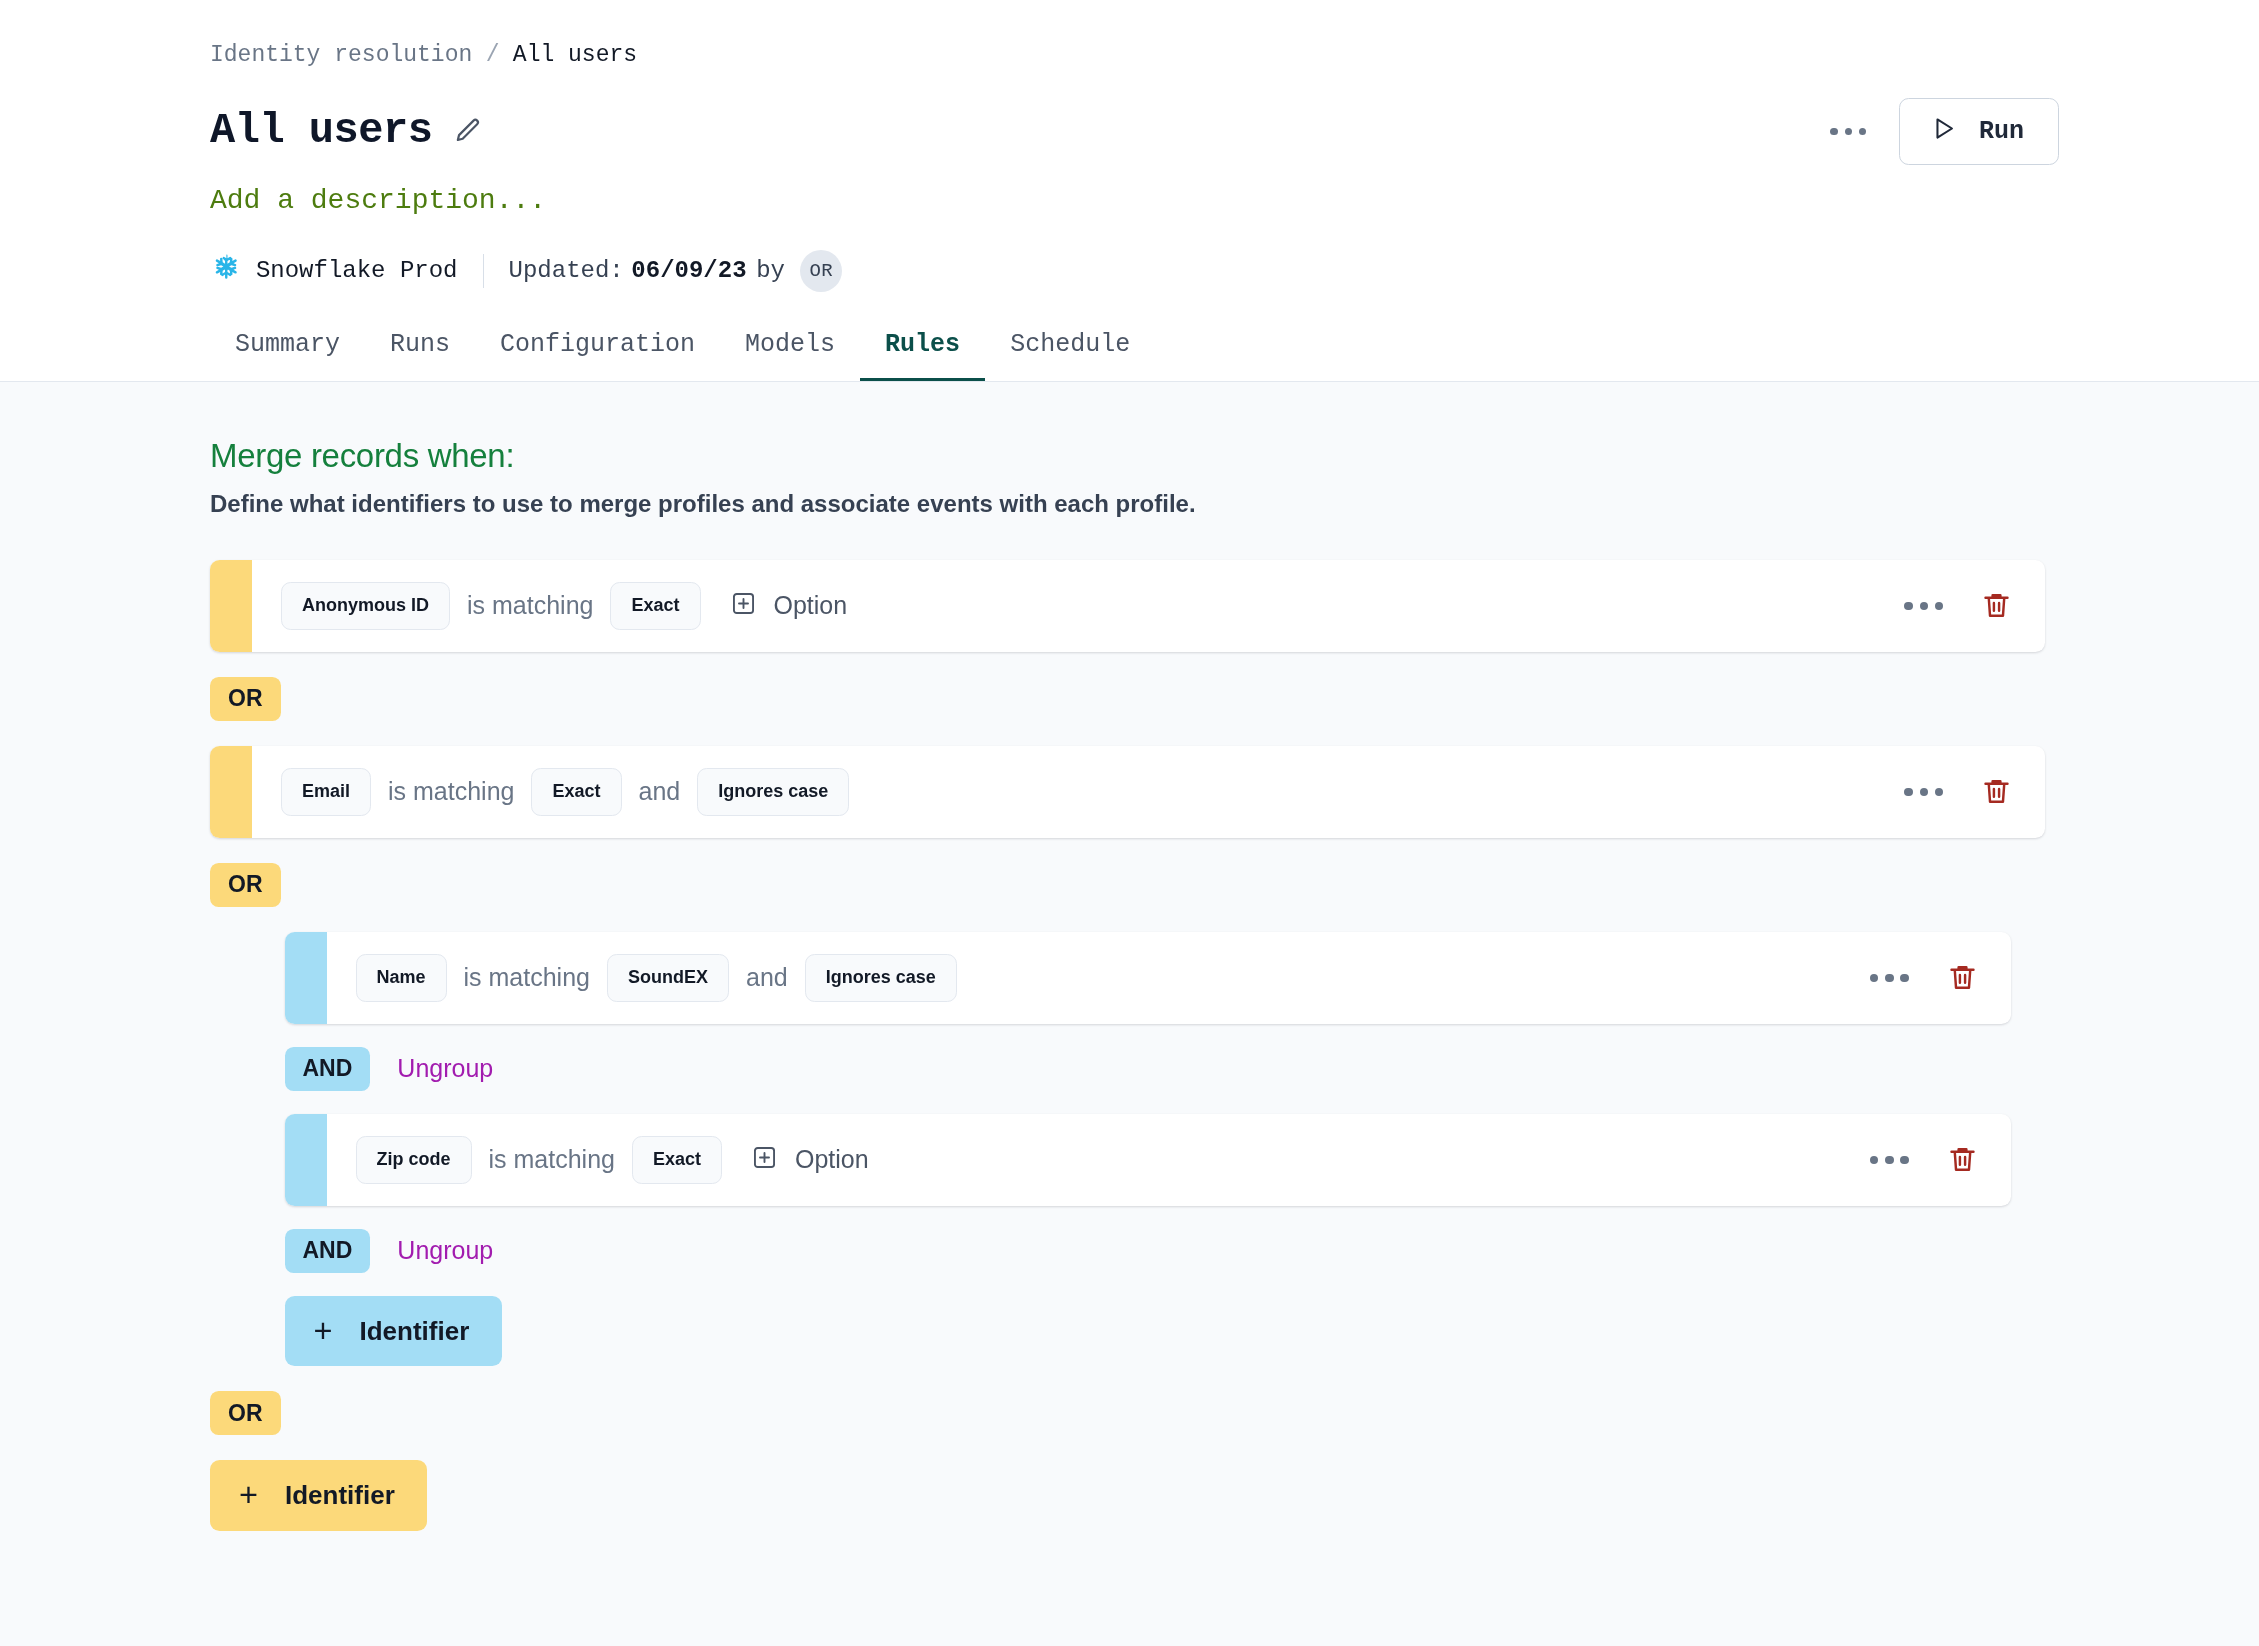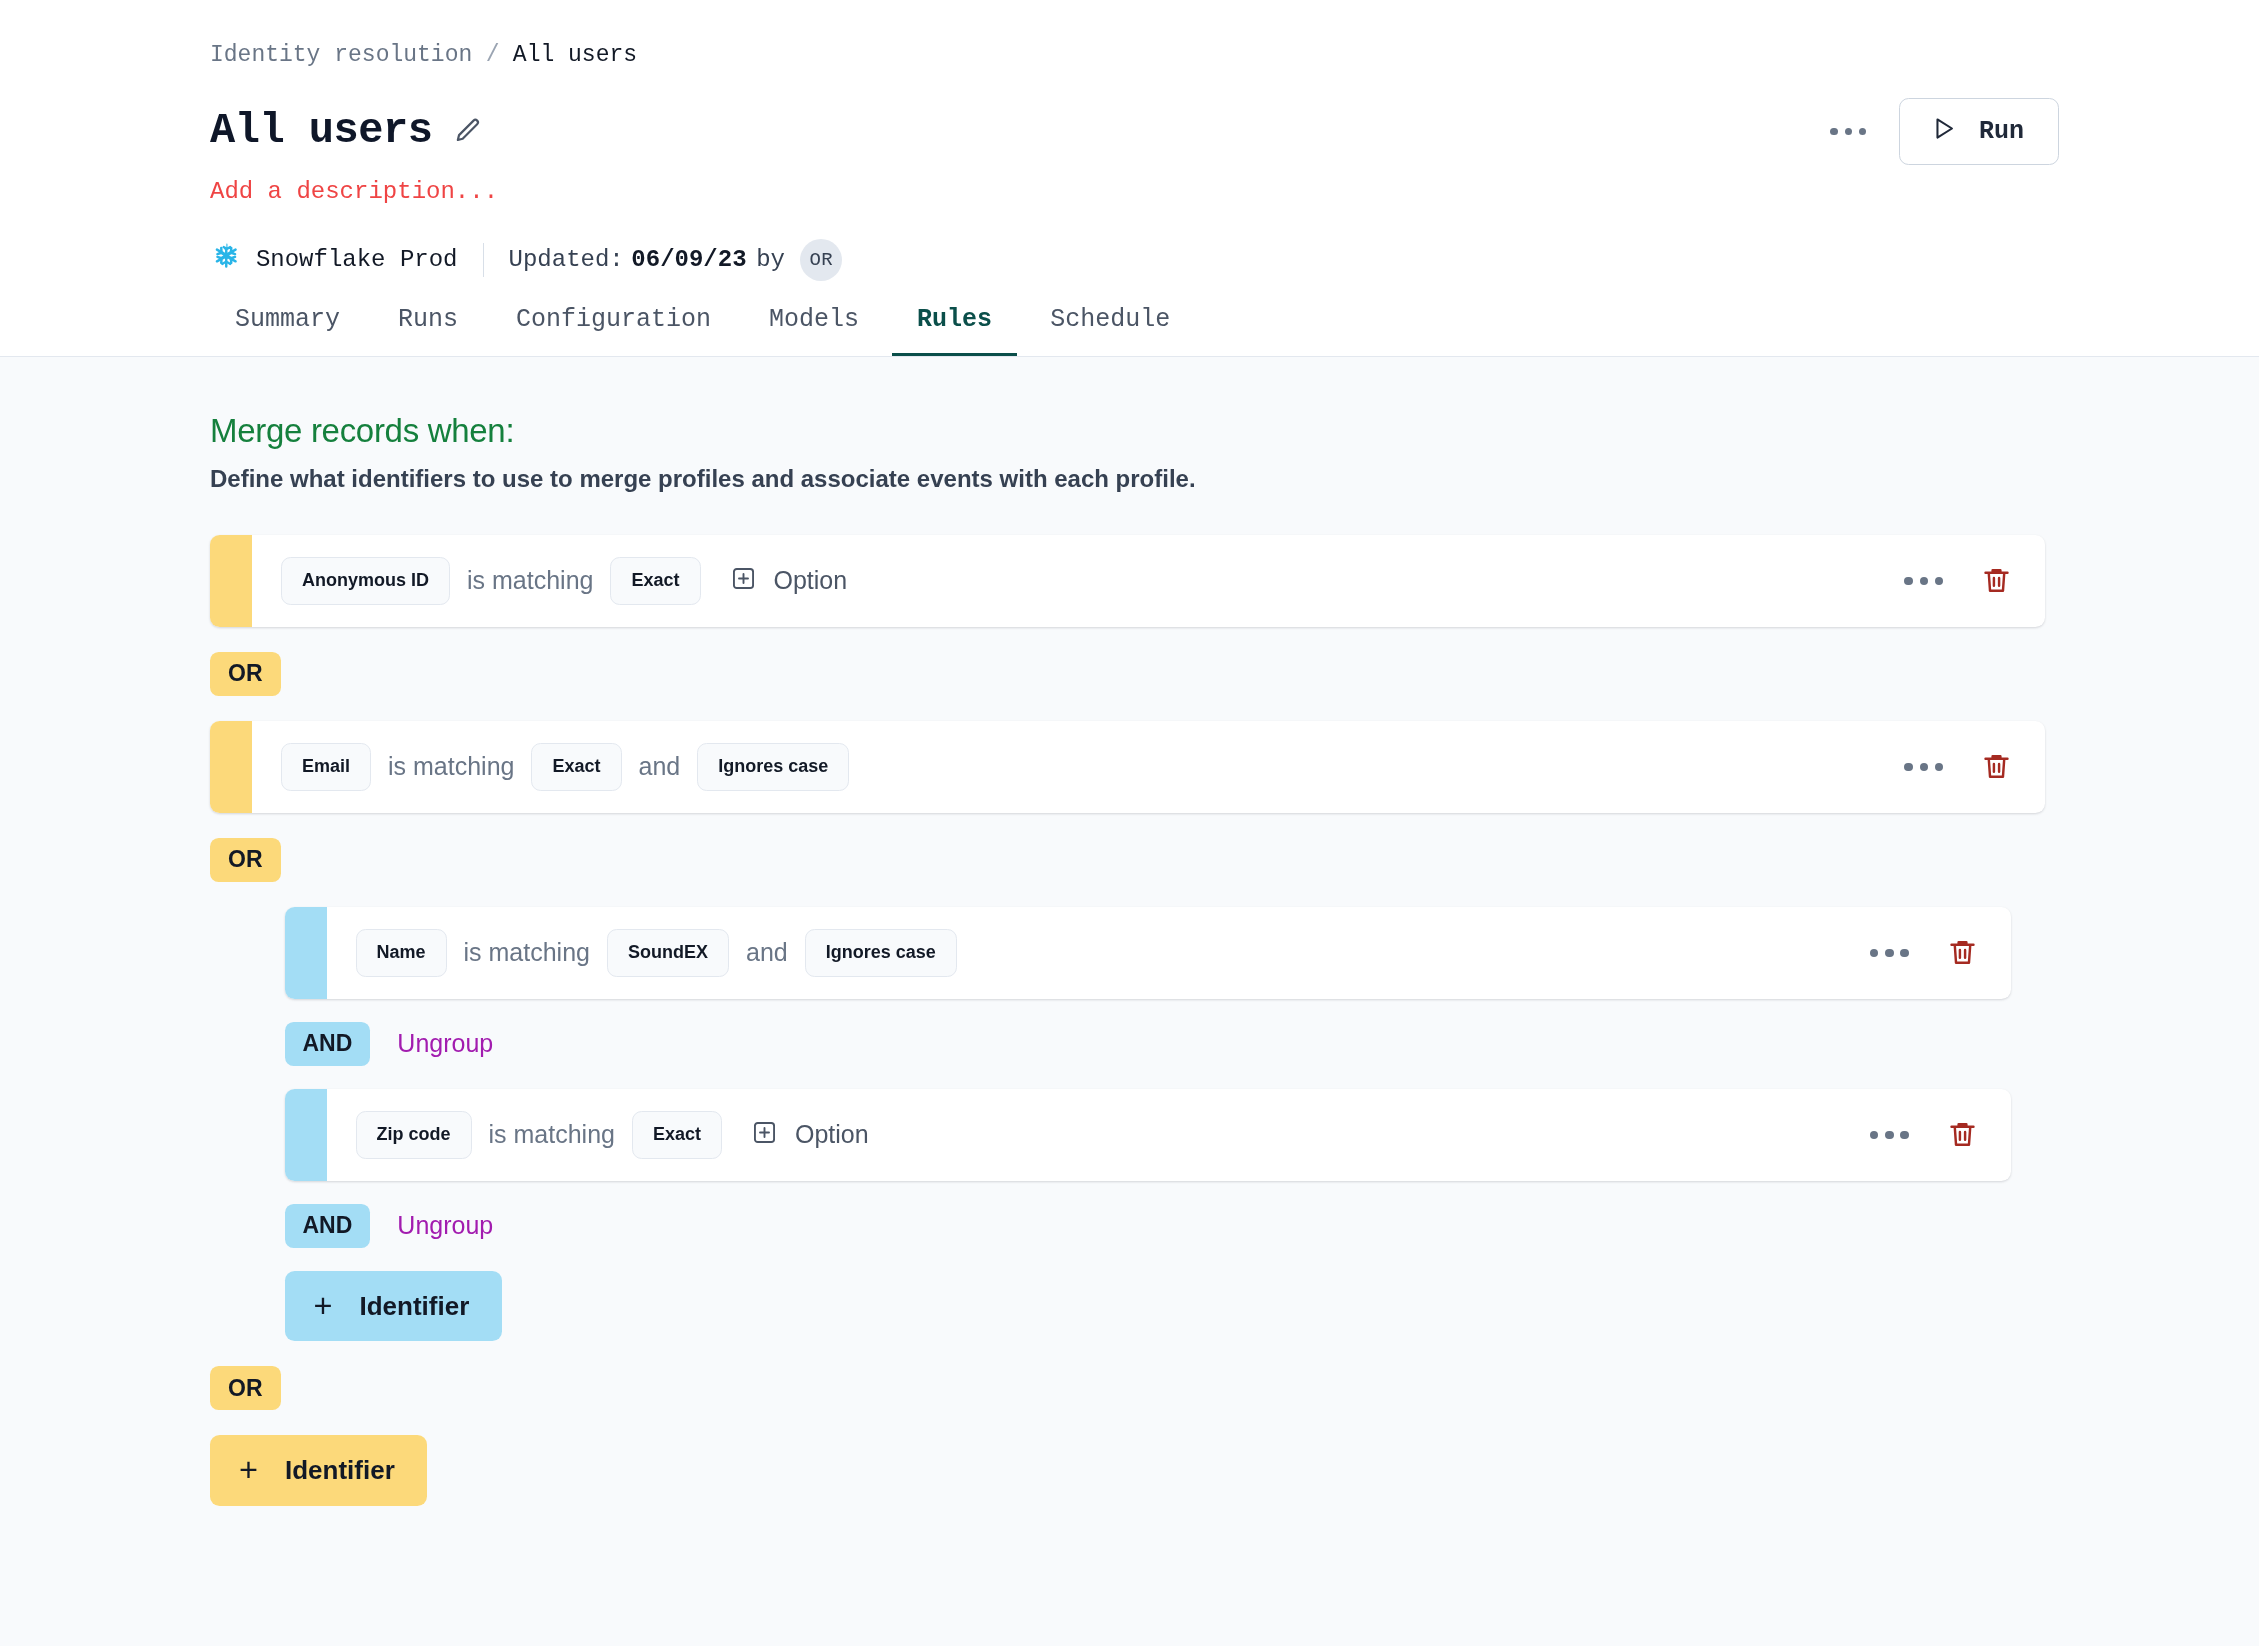--- a/index.html
+++ b/index.html
@@ -49,7 +49,7 @@
   }
   .run-label { font-size: 25px; font-weight: bold; color: #202939; }
 
-  .desc { margin-top: 13px; font-size: 24px; color: #ef4444; }
+  .desc { margin-top: 20px; font-size: 28px; color: #4d7c0f; }
 
   .meta-row {
     display: flex; align-items: center; margin-top: 34px; gap: 0;

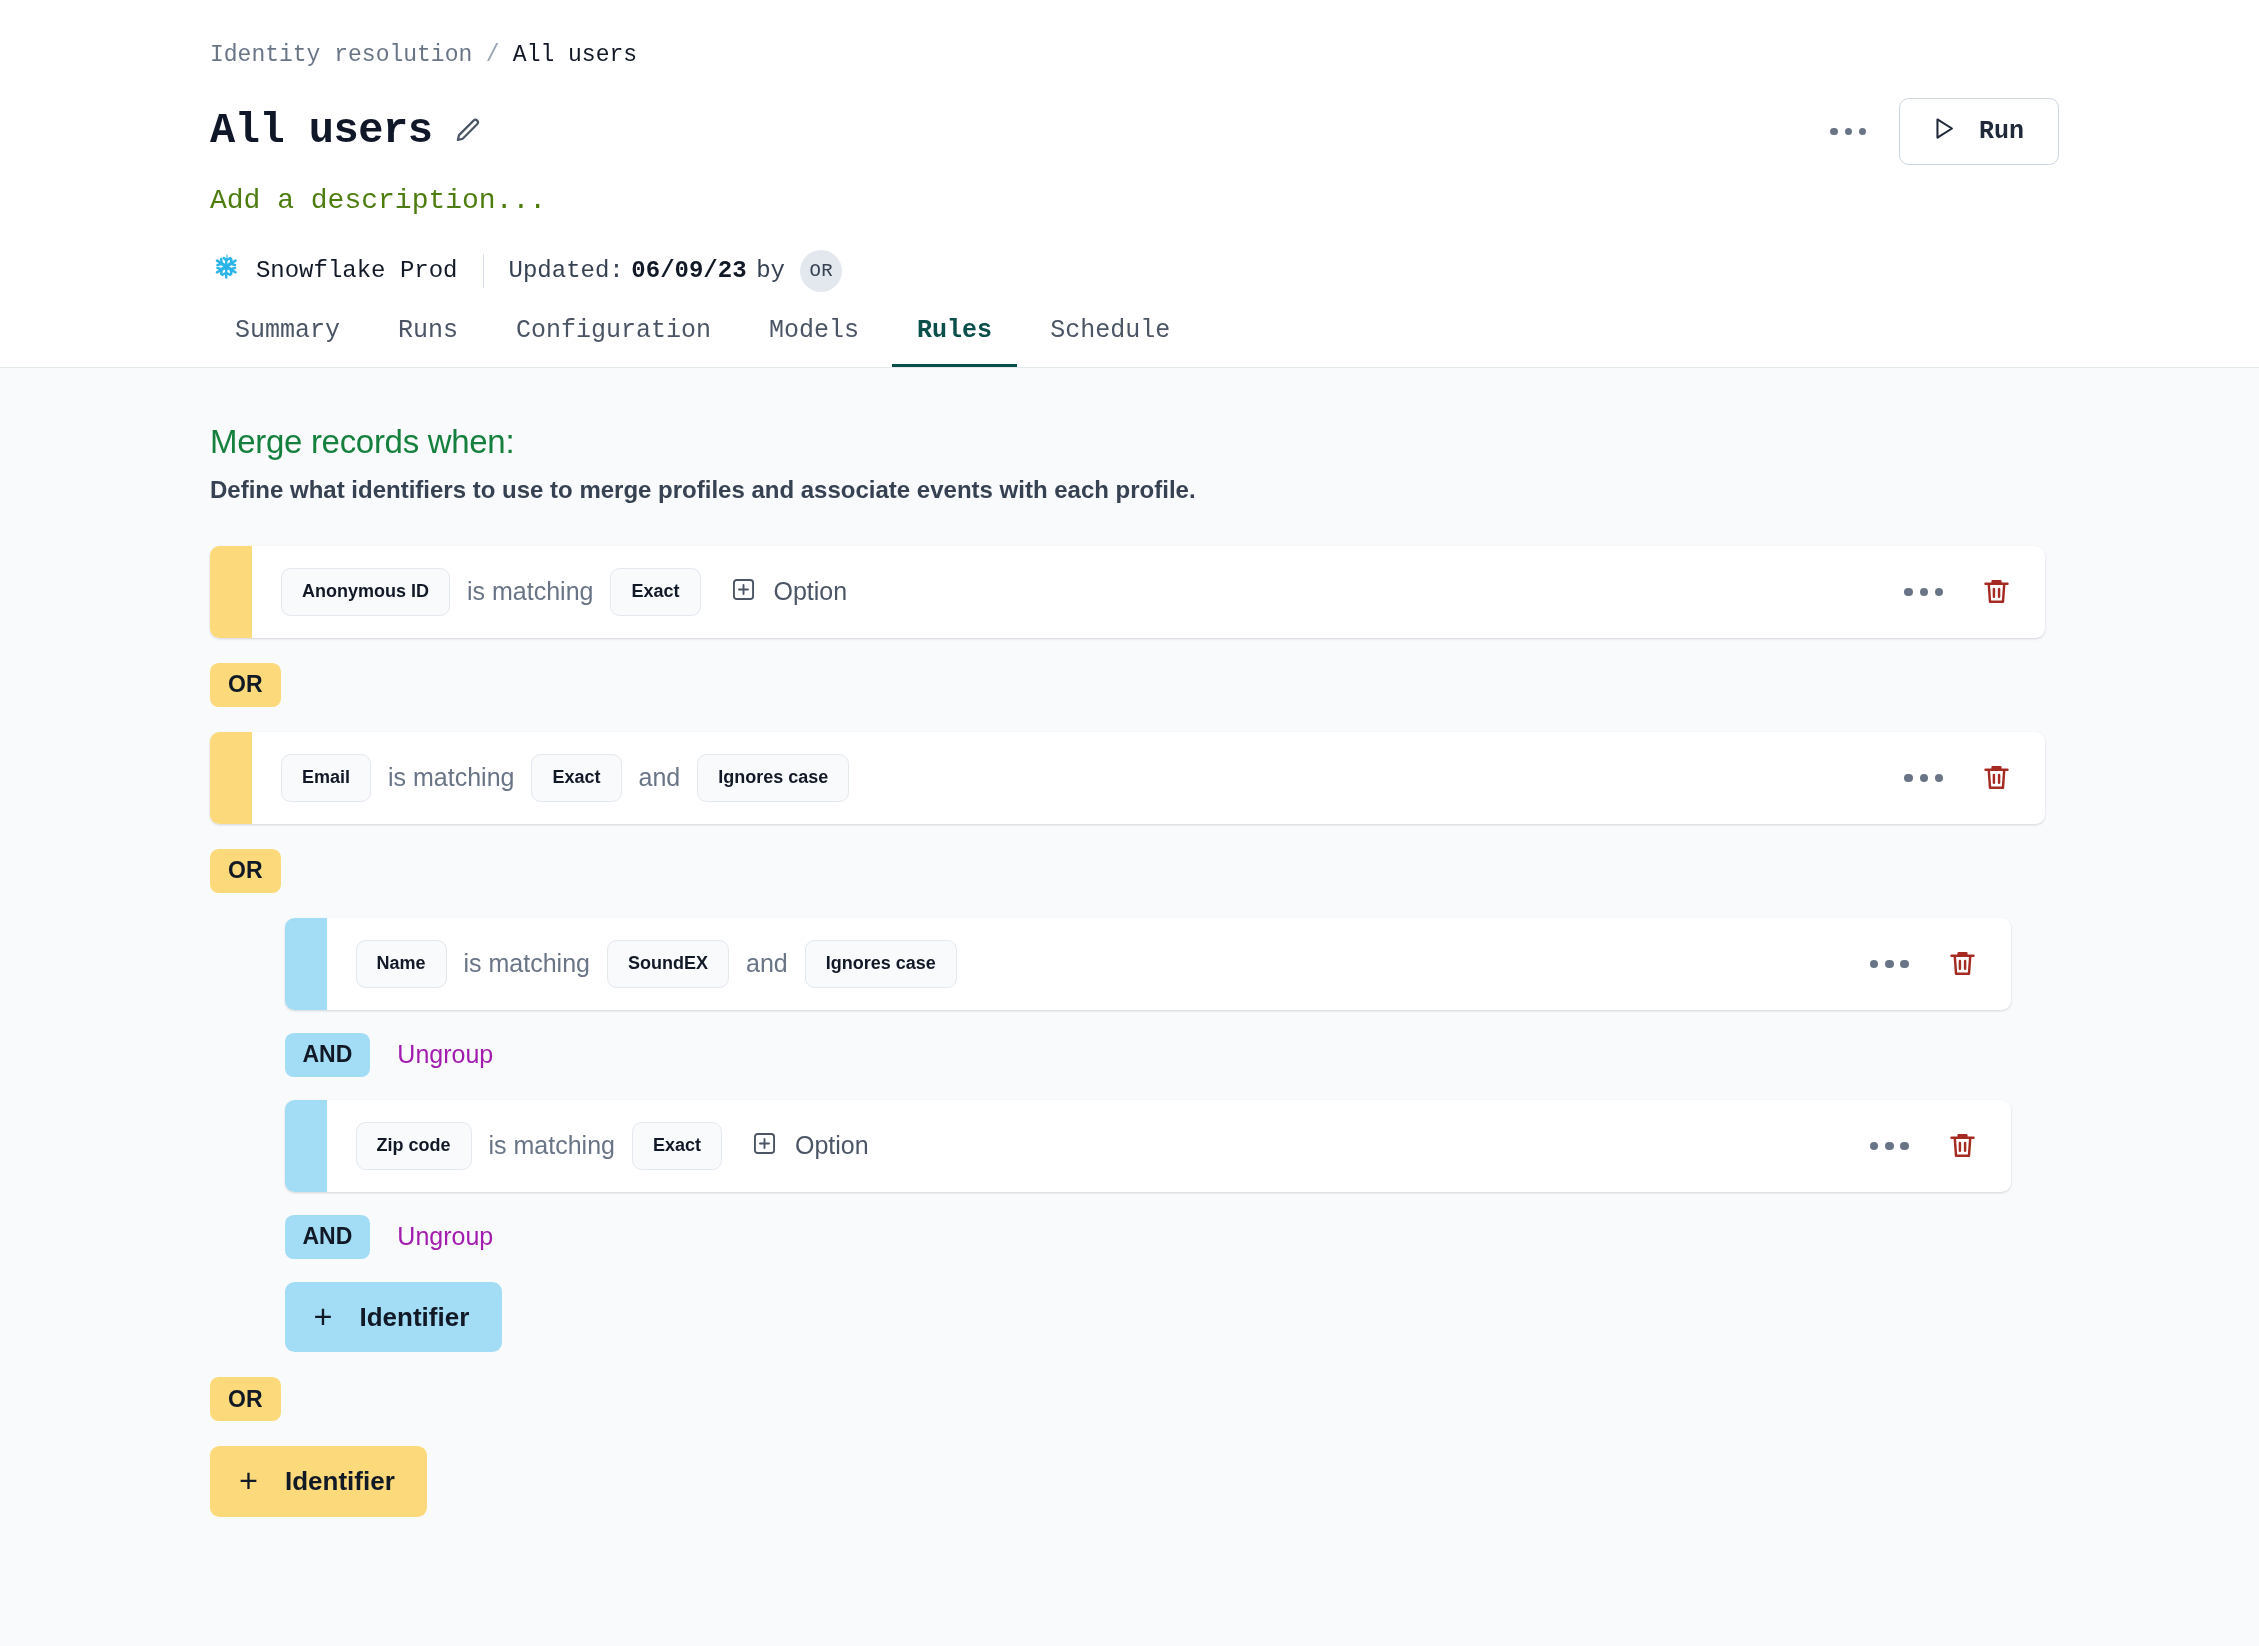--- a/index.html
+++ b/index.html
@@ -68,7 +68,7 @@
     font-size: 19px; letter-spacing: 0.3px;
   }
 
-  .tabs { display: flex; align-items: flex-end; gap: 8px; margin-top: 26px; }
+  .tabs { display: flex; align-items: flex-end; gap: 0; margin-top: 40px; }
   .tab {
     font-size: 25px; color: #4B5565; padding: 0 25px 21px 25px;
     cursor: pointer; border-bottom: 3.8px solid transparent; line-height: 1;

